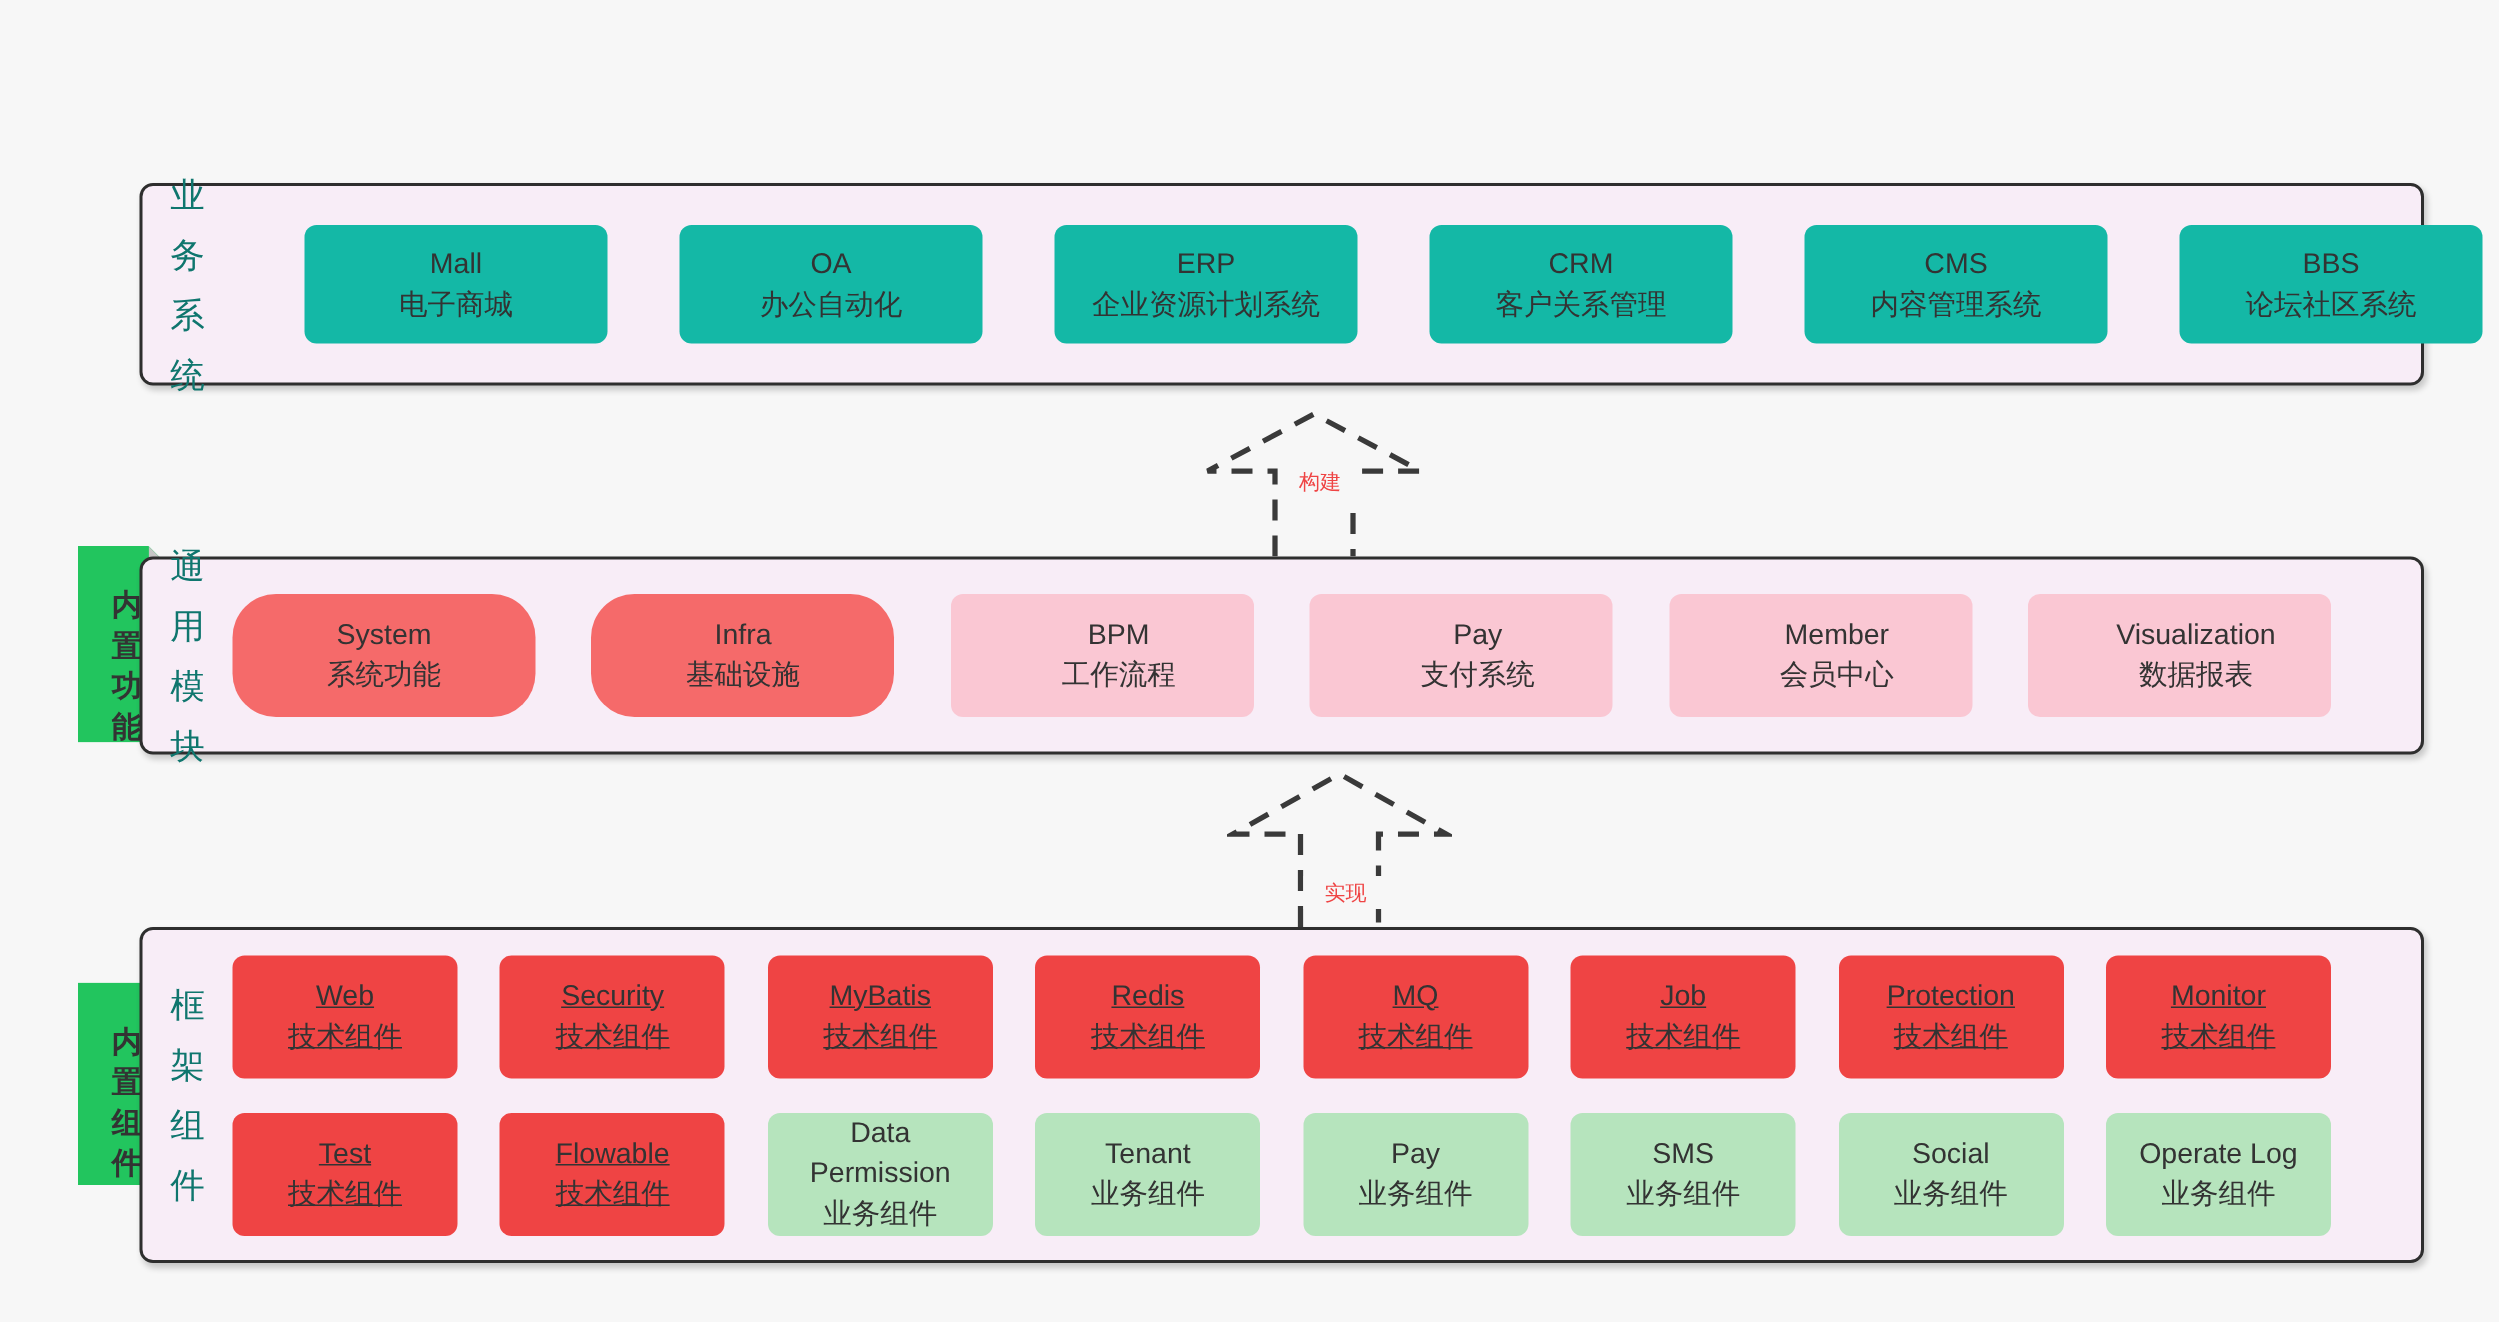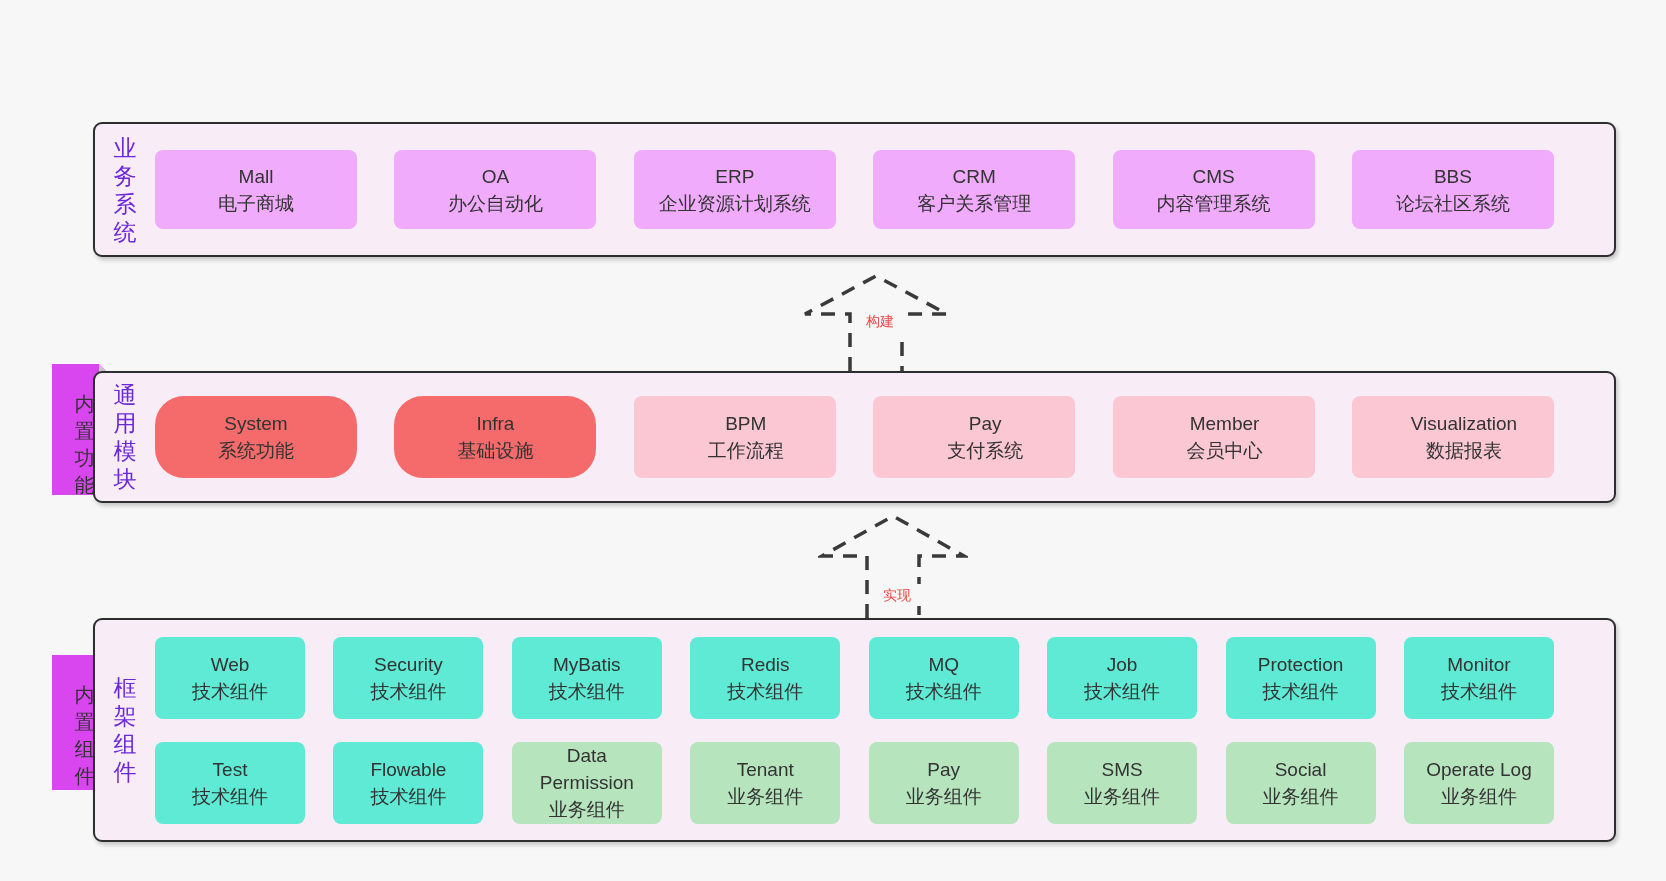--- a/index.html
+++ b/index.html
@@ -18,7 +18,7 @@
   .c-mid{top:371px;height:132px;}
   .c-bot{top:618px;height:224px;}
   .vlabel-col{width:60px;display:flex;align-items:center;justify-content:center;flex:0 0 60px;}
-  .vlabel{font-size:23px;line-height:28px;width:25px;word-break:break-all;text-align:center;color:#6d28d9;}
+  .vlabel{font-size:23px;line-height:40px;width:25px;word-break:break-all;text-align:center;color:#0f766e;}
   .row6{flex:1;display:flex;justify-content:space-between;align-items:center;padding-right:60px;}
   .grid8{flex:1;display:grid;grid-template-columns:repeat(8,150px);row-gap:23px;
          justify-content:space-between;align-content:center;padding-right:60px;}

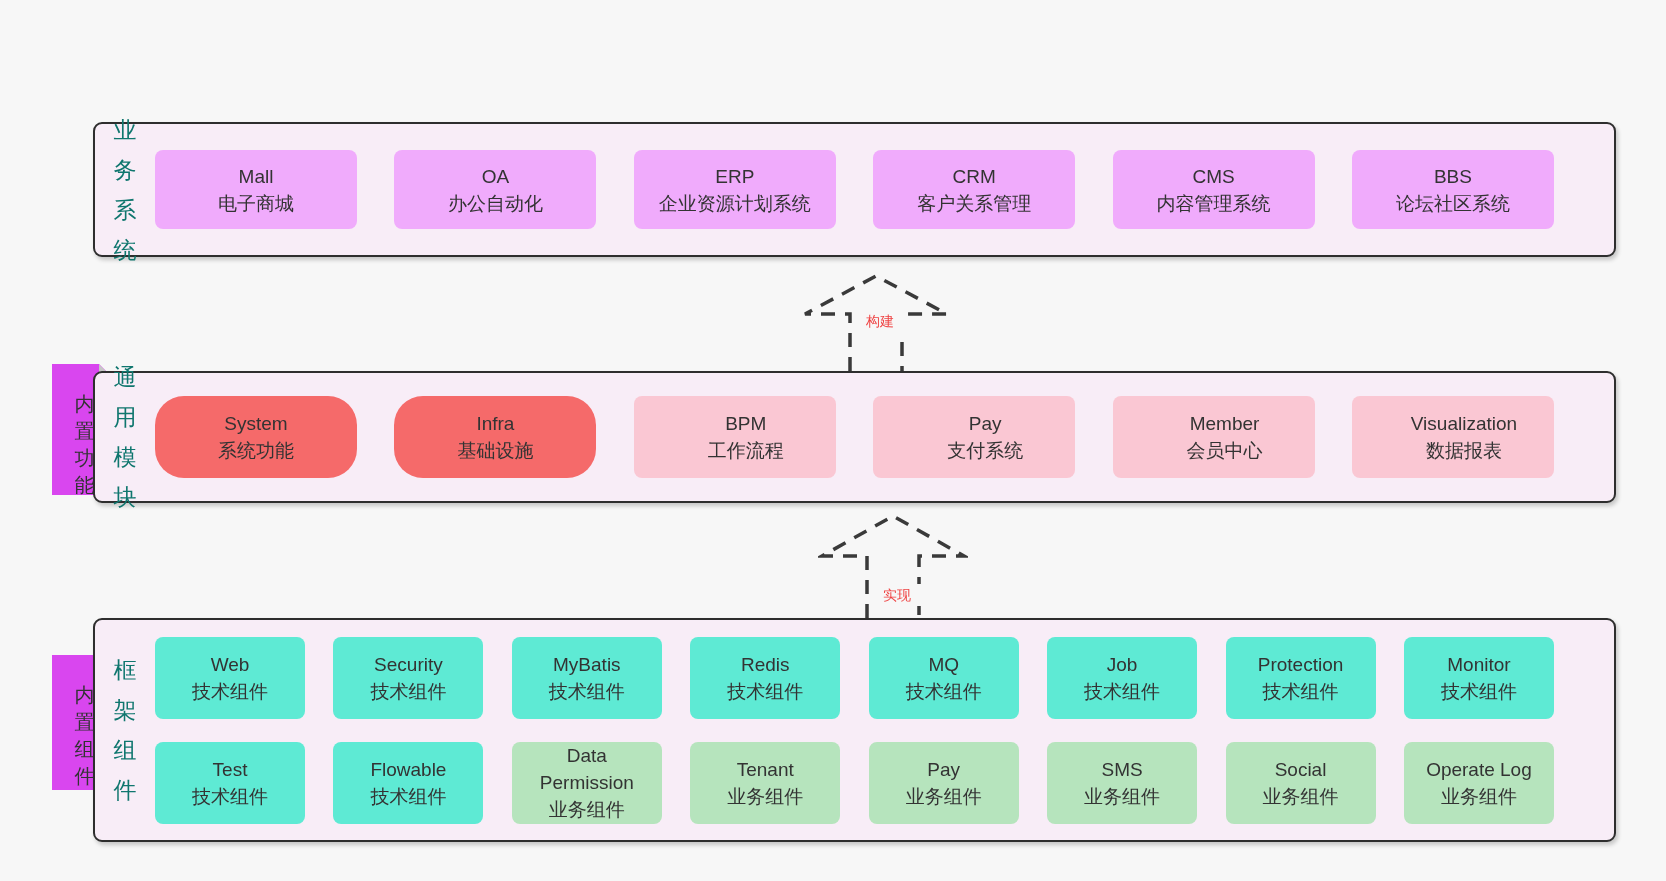--- a/index.html
+++ b/index.html
@@ -30,7 +30,7 @@
   .box-lg{width:202px;height:79px;}
   .c-mid .box-lg{height:82px;}
   .box-sm{width:150px;height:82px;}
-  .blue{background:#f0abfc;}
+  .blue{background:#14b8a6;margin-left:48px;}
   .red{background:#f56a6a;border-radius:29px;}
   .pink{background:#fac7d3;padding-left:32px;}
   .green{background:#5eead4;}

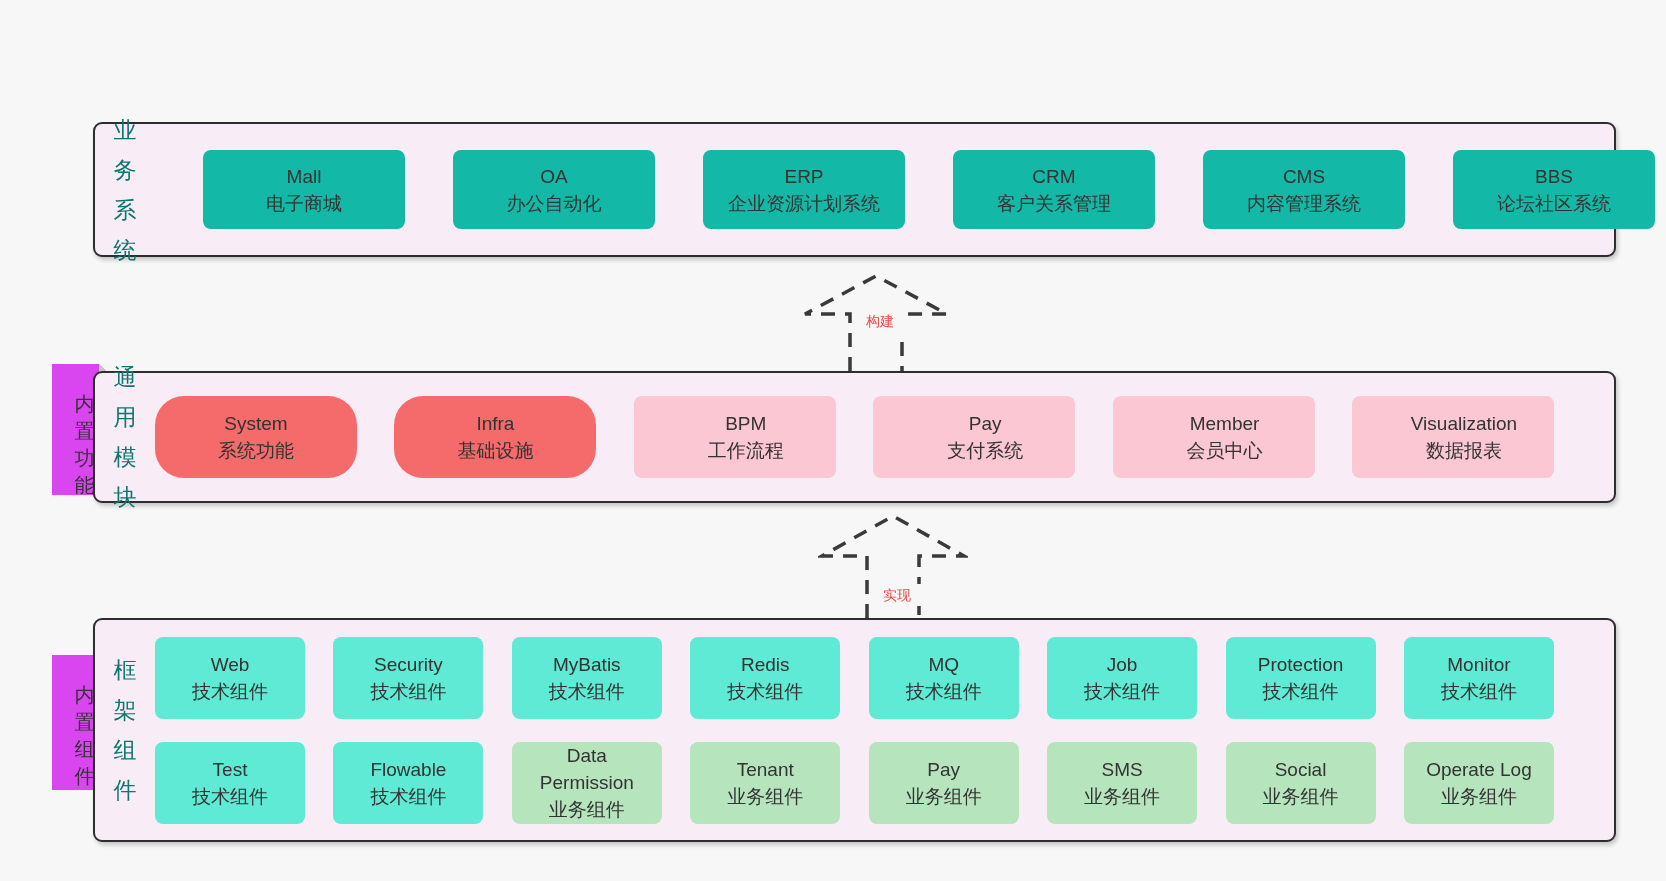--- a/index.html
+++ b/index.html
@@ -36,8 +36,9 @@
   .green{background:#5eead4;}
   .lightgreen{background:#b6e4bd;}
   .note{
-    position:absolute;width:65px;background:#d946ef;
+    position:absolute;width:65px;background:#22c55e;
     clip-path:polygon(0 0, calc(100% - 18px) 0, 100% 18px, 100% 100%, 0 100%);
+    font-weight:bold;
   }
   .note1{left:52px;top:364px;height:131px;}
   .note2{left:52px;top:655px;height:135px;}

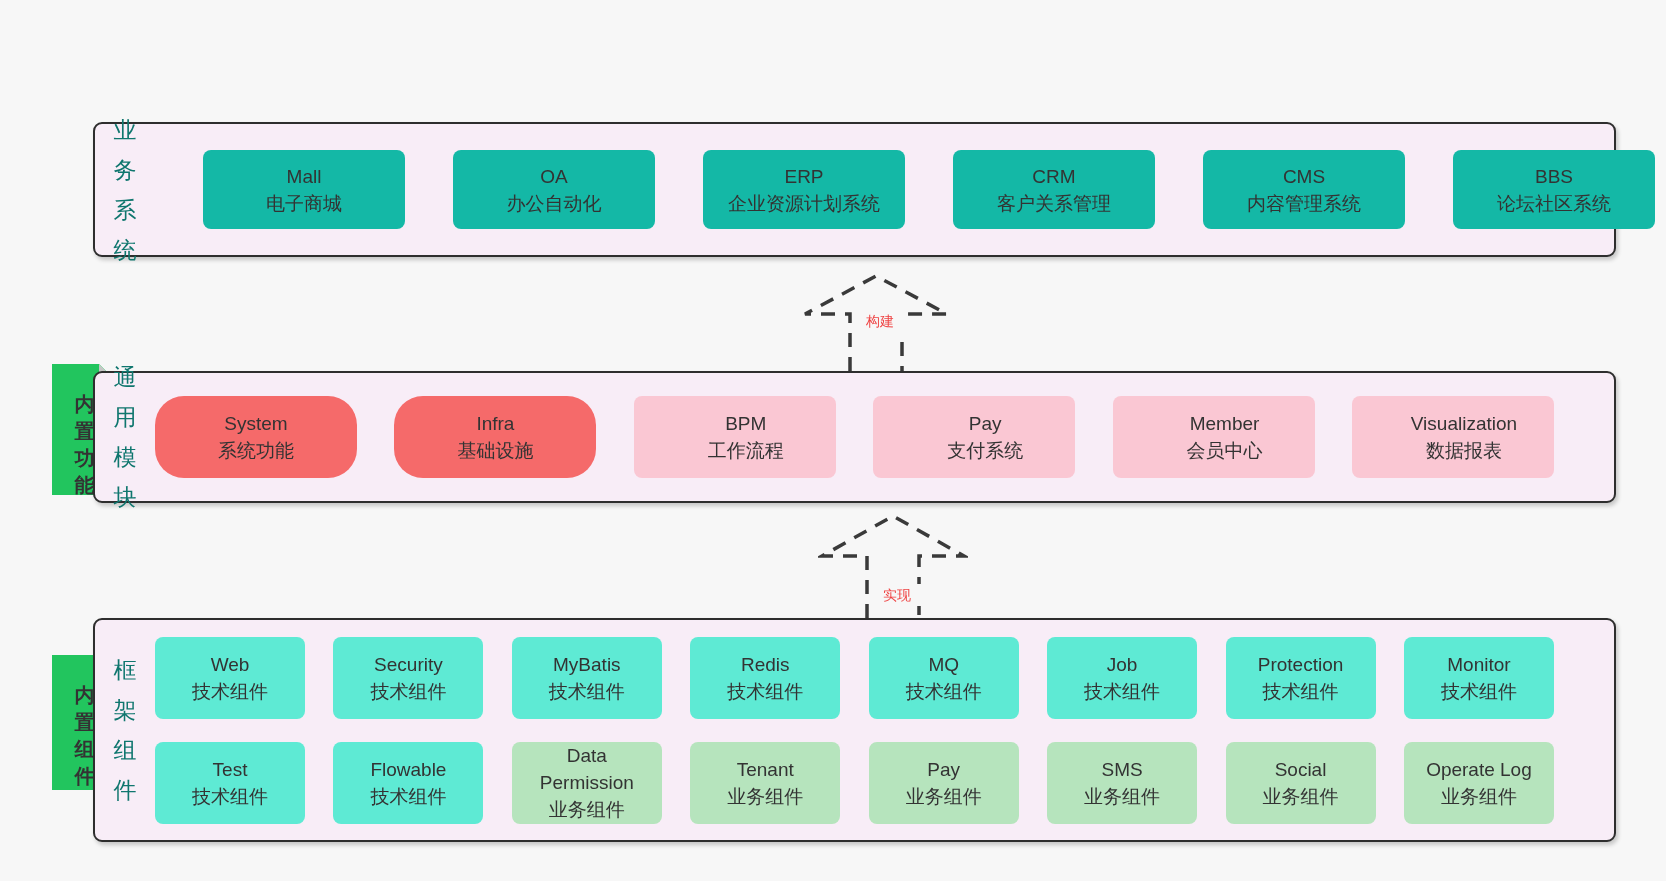--- a/index.html
+++ b/index.html
@@ -33,7 +33,7 @@
   .blue{background:#14b8a6;margin-left:48px;}
   .red{background:#f56a6a;border-radius:29px;}
   .pink{background:#fac7d3;padding-left:32px;}
-  .green{background:#5eead4;}
+  .green{background:#ef4444;text-decoration:underline;}
   .lightgreen{background:#b6e4bd;}
   .note{
     position:absolute;width:65px;background:#22c55e;

